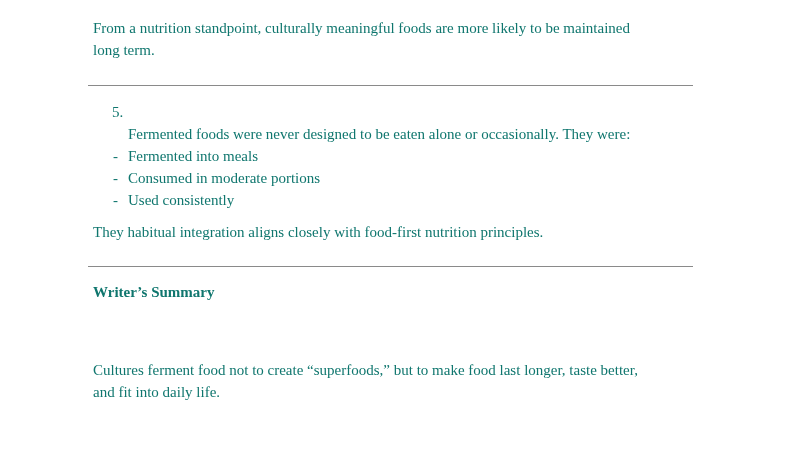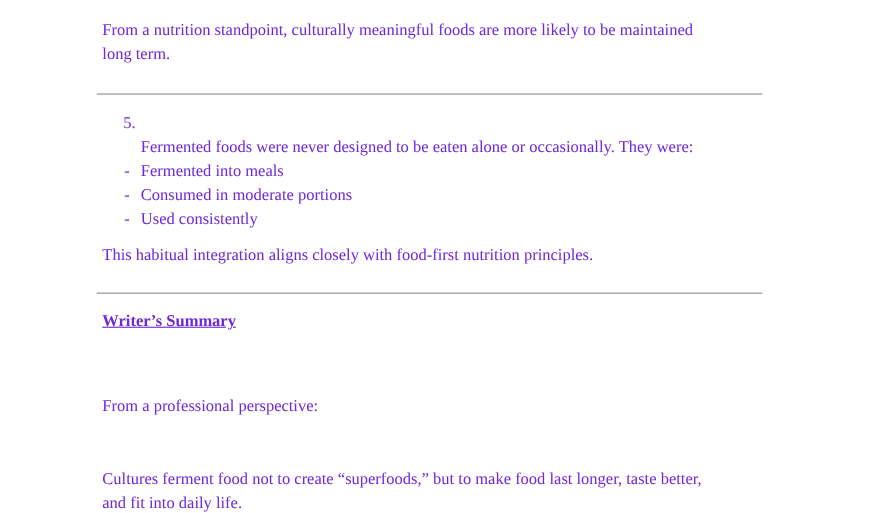--- a/index.html
+++ b/index.html
@@ -12,7 +12,7 @@
     width: 792px;
     height: 466px;
     background: #ffffff;
-    color: #6d28d9;
+    color: #0f766e;
     font-family: "Liberation Serif", "DejaVu Serif", serif;
     font-size: 15px;
     line-height: 22px;

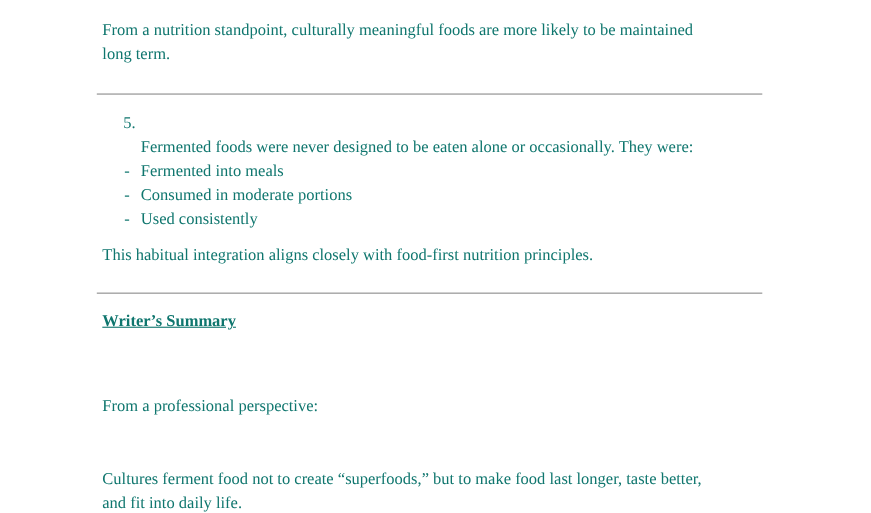--- a/index.html
+++ b/index.html
@@ -58,7 +58,7 @@
     <span class="txt" style="left:128px; top:189px;text-align:center;">Used consistently</span>
   </div>
 
-  <div class="txt" style="left:93px; top:221px;">This habitual integration aligns closely with food-first nutrition principles.</div>
+  <div class="txt" style="left:93px; top:221px;">They habitual integration aligns closely with food-first nutrition principles.</div>
 
   <div class="hr" style="top:266px;"></div>
 

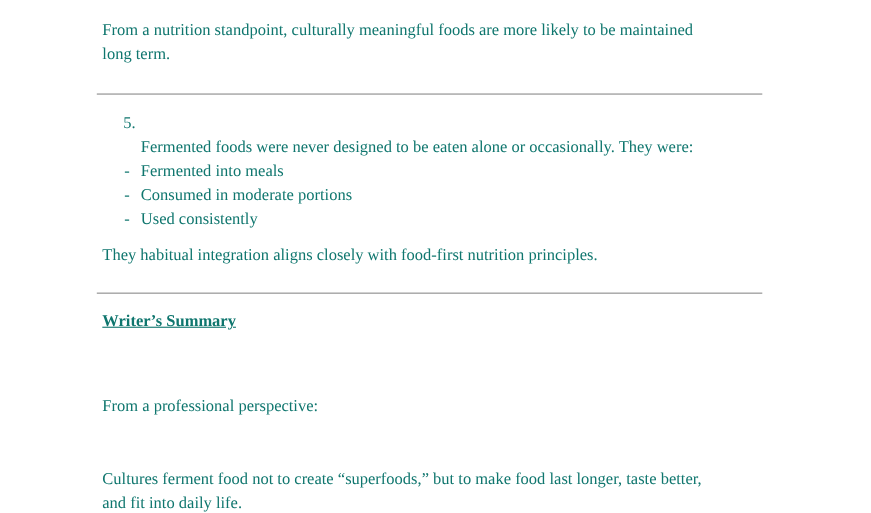--- a/index.html
+++ b/index.html
@@ -62,7 +62,7 @@
 
   <div class="hr" style="top:266px;"></div>
 
-  <div class="txt bold" style="left:93px; top:281px;text-decoration:underline;">Writer’s Summary</div>
+  <div class="txt bold" style="left:93px; top:281px;">Writer’s Summary</div>
 
   <div class="txt" style="left:93px; top:315px;">
     <div>From a professional perspective:</div>

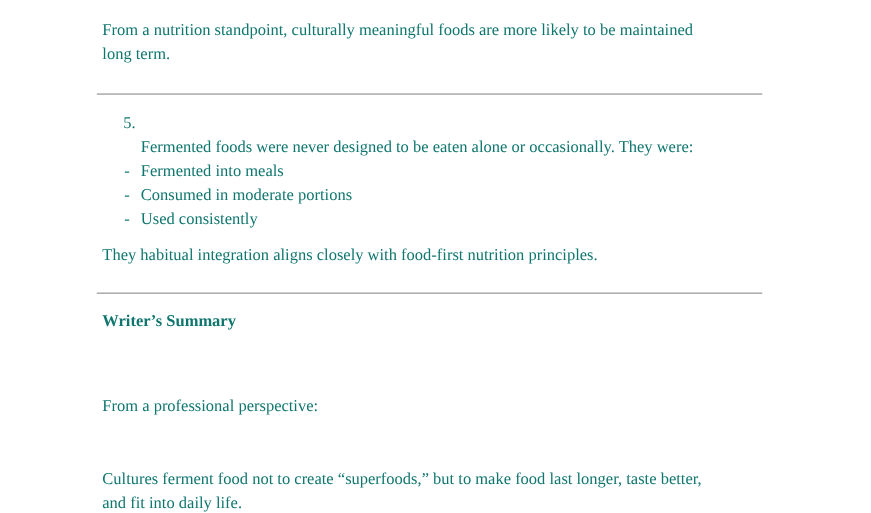--- a/index.html
+++ b/index.html
@@ -65,7 +65,6 @@
   <div class="txt bold" style="left:93px; top:281px;">Writer’s Summary</div>
 
   <div class="txt" style="left:93px; top:315px;">
-    <div>From a professional perspective:</div>
     <div>Cultures ferment food not to create “superfoods,” but to make food last longer, taste better,
 and fit into daily life.</div>
     

